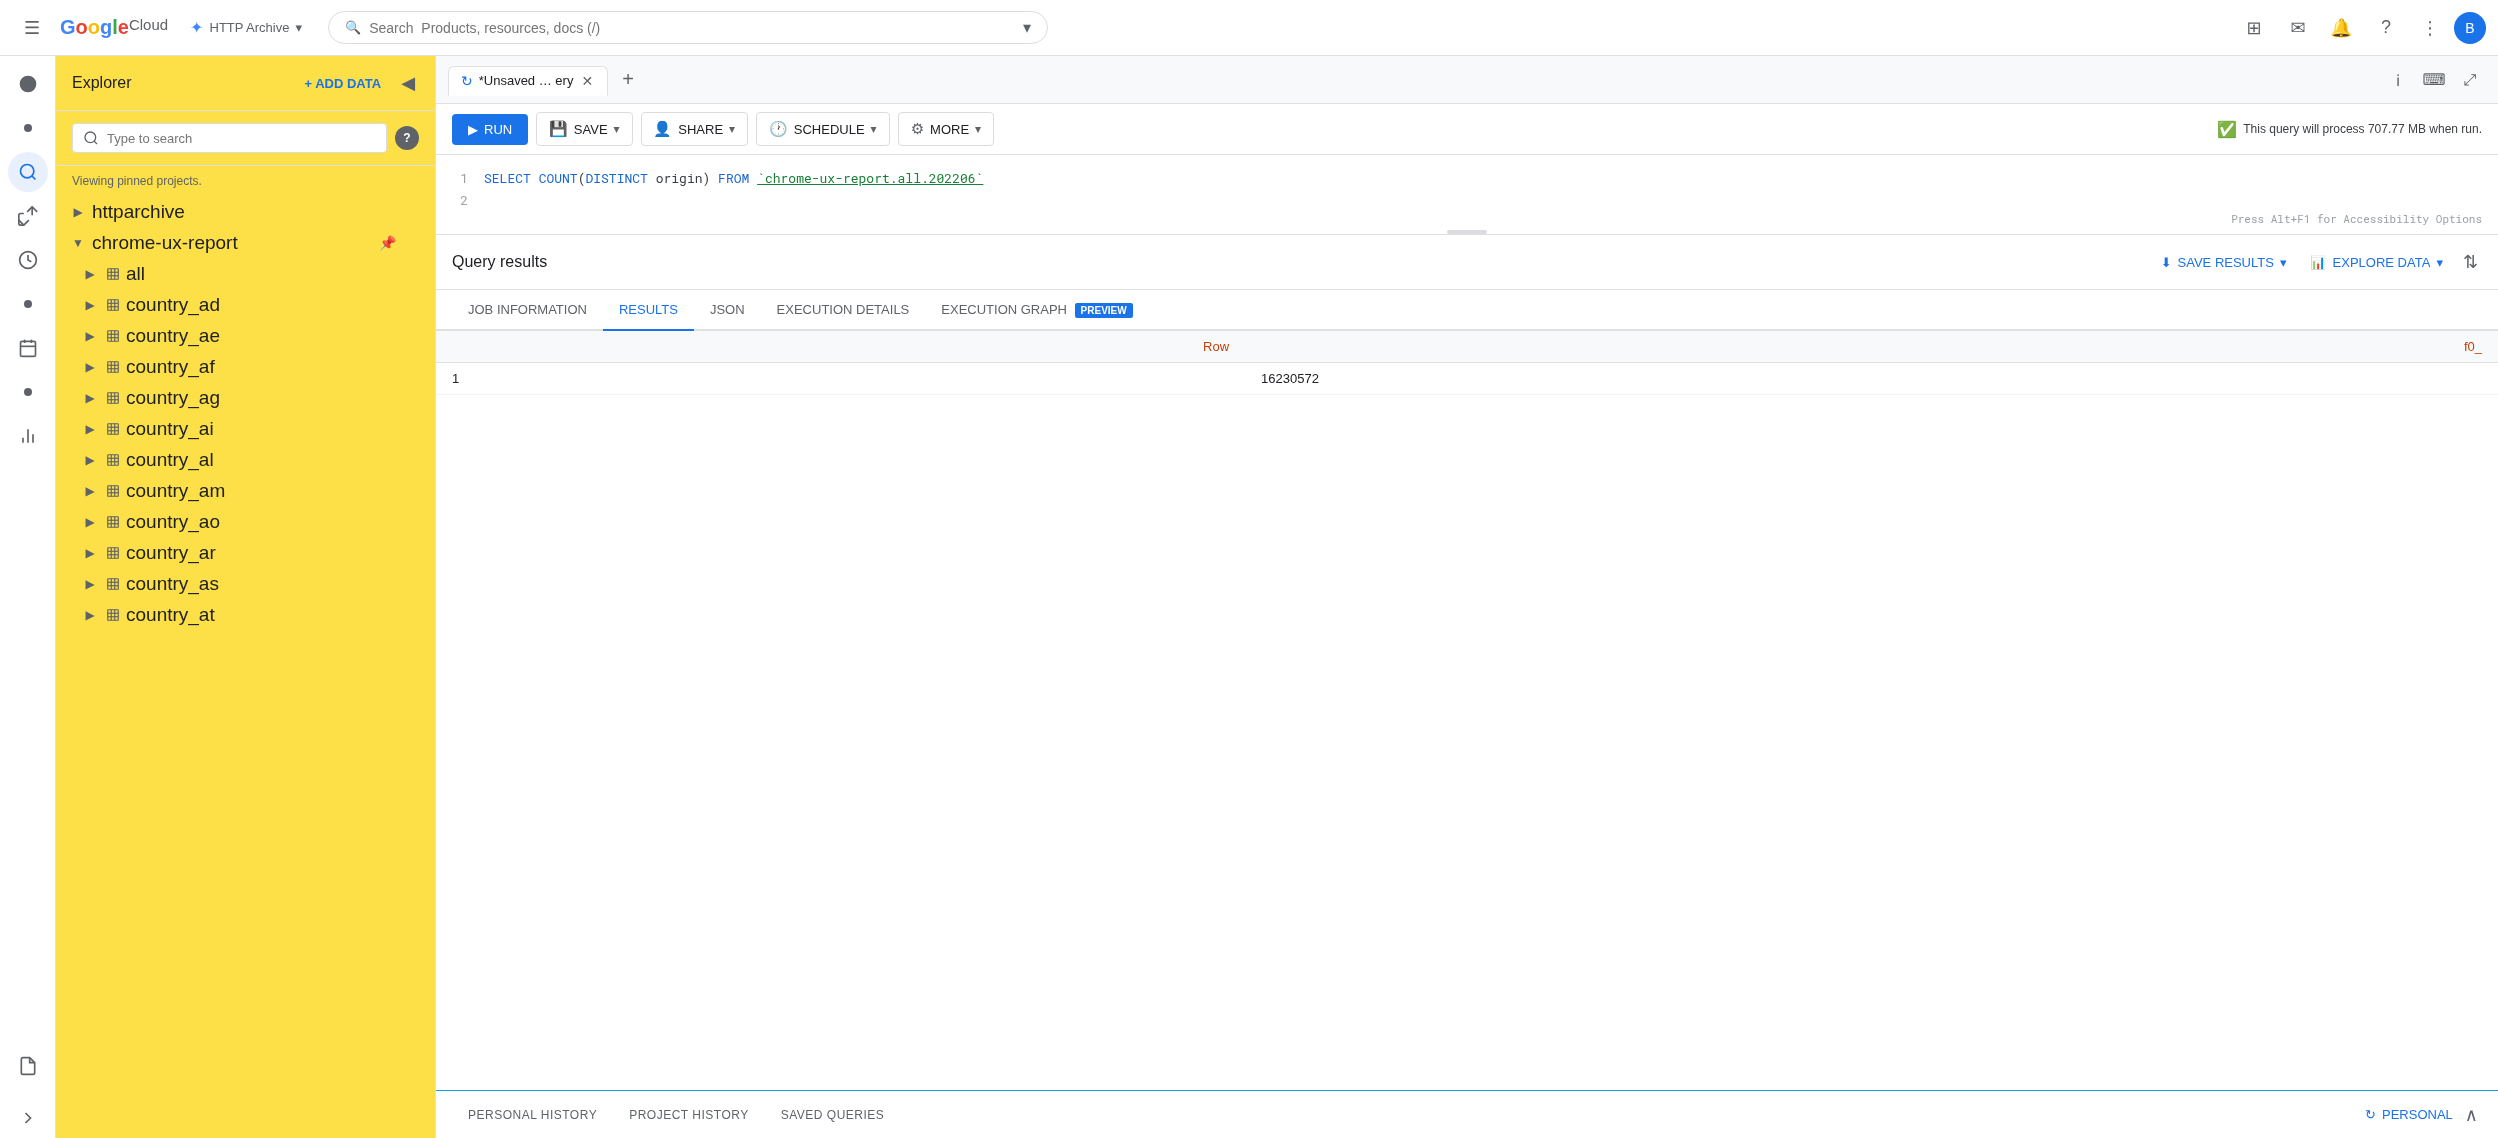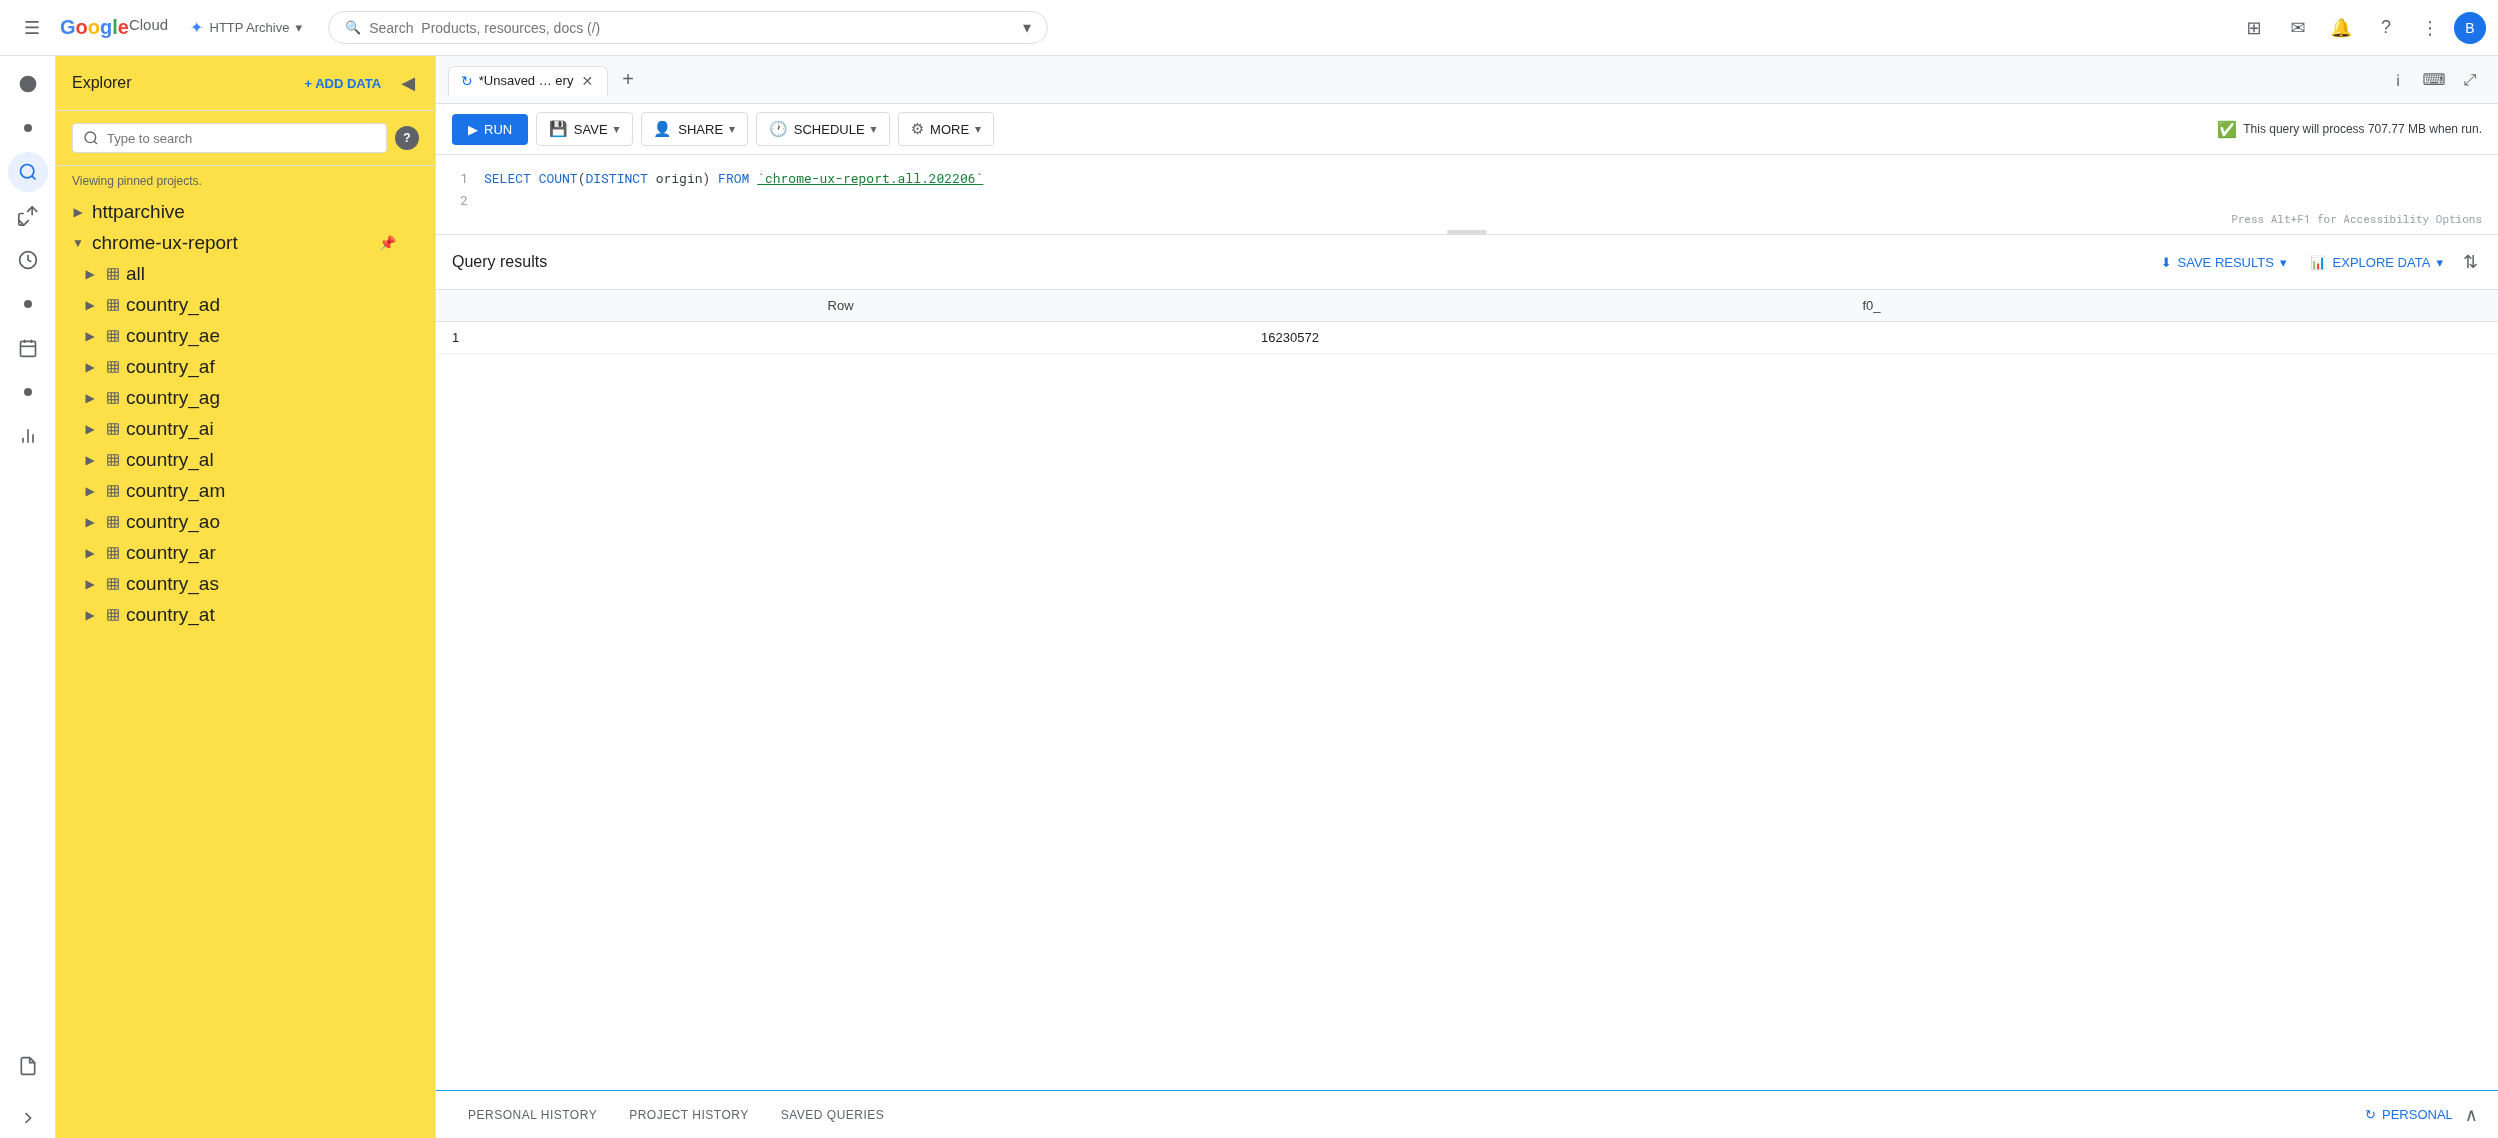--- a/index.html
+++ b/index.html
@@ -1027,6 +1027,24 @@
         </div>
       </div>
 
+      <div class="results-tabs">
+        <div class="result-tab">
+          <span>JOB INFORMATION</span>
+        </div>
+        <div class="result-tab active">
+          <span>RESULTS</span>
+        </div>
+        <div class="result-tab">
+          <span>JSON</span>
+        </div>
+        <div class="result-tab">
+          <span>EXECUTION DETAILS</span>
+        </div>
+        <div class="result-tab">
+          <span>EXECUTION GRAPH</span>
+          <span class="preview-badge">PREVIEW</span>
+        </div>
+      </div>
 
       <div class="results-table-container">
         <table class="results-table">

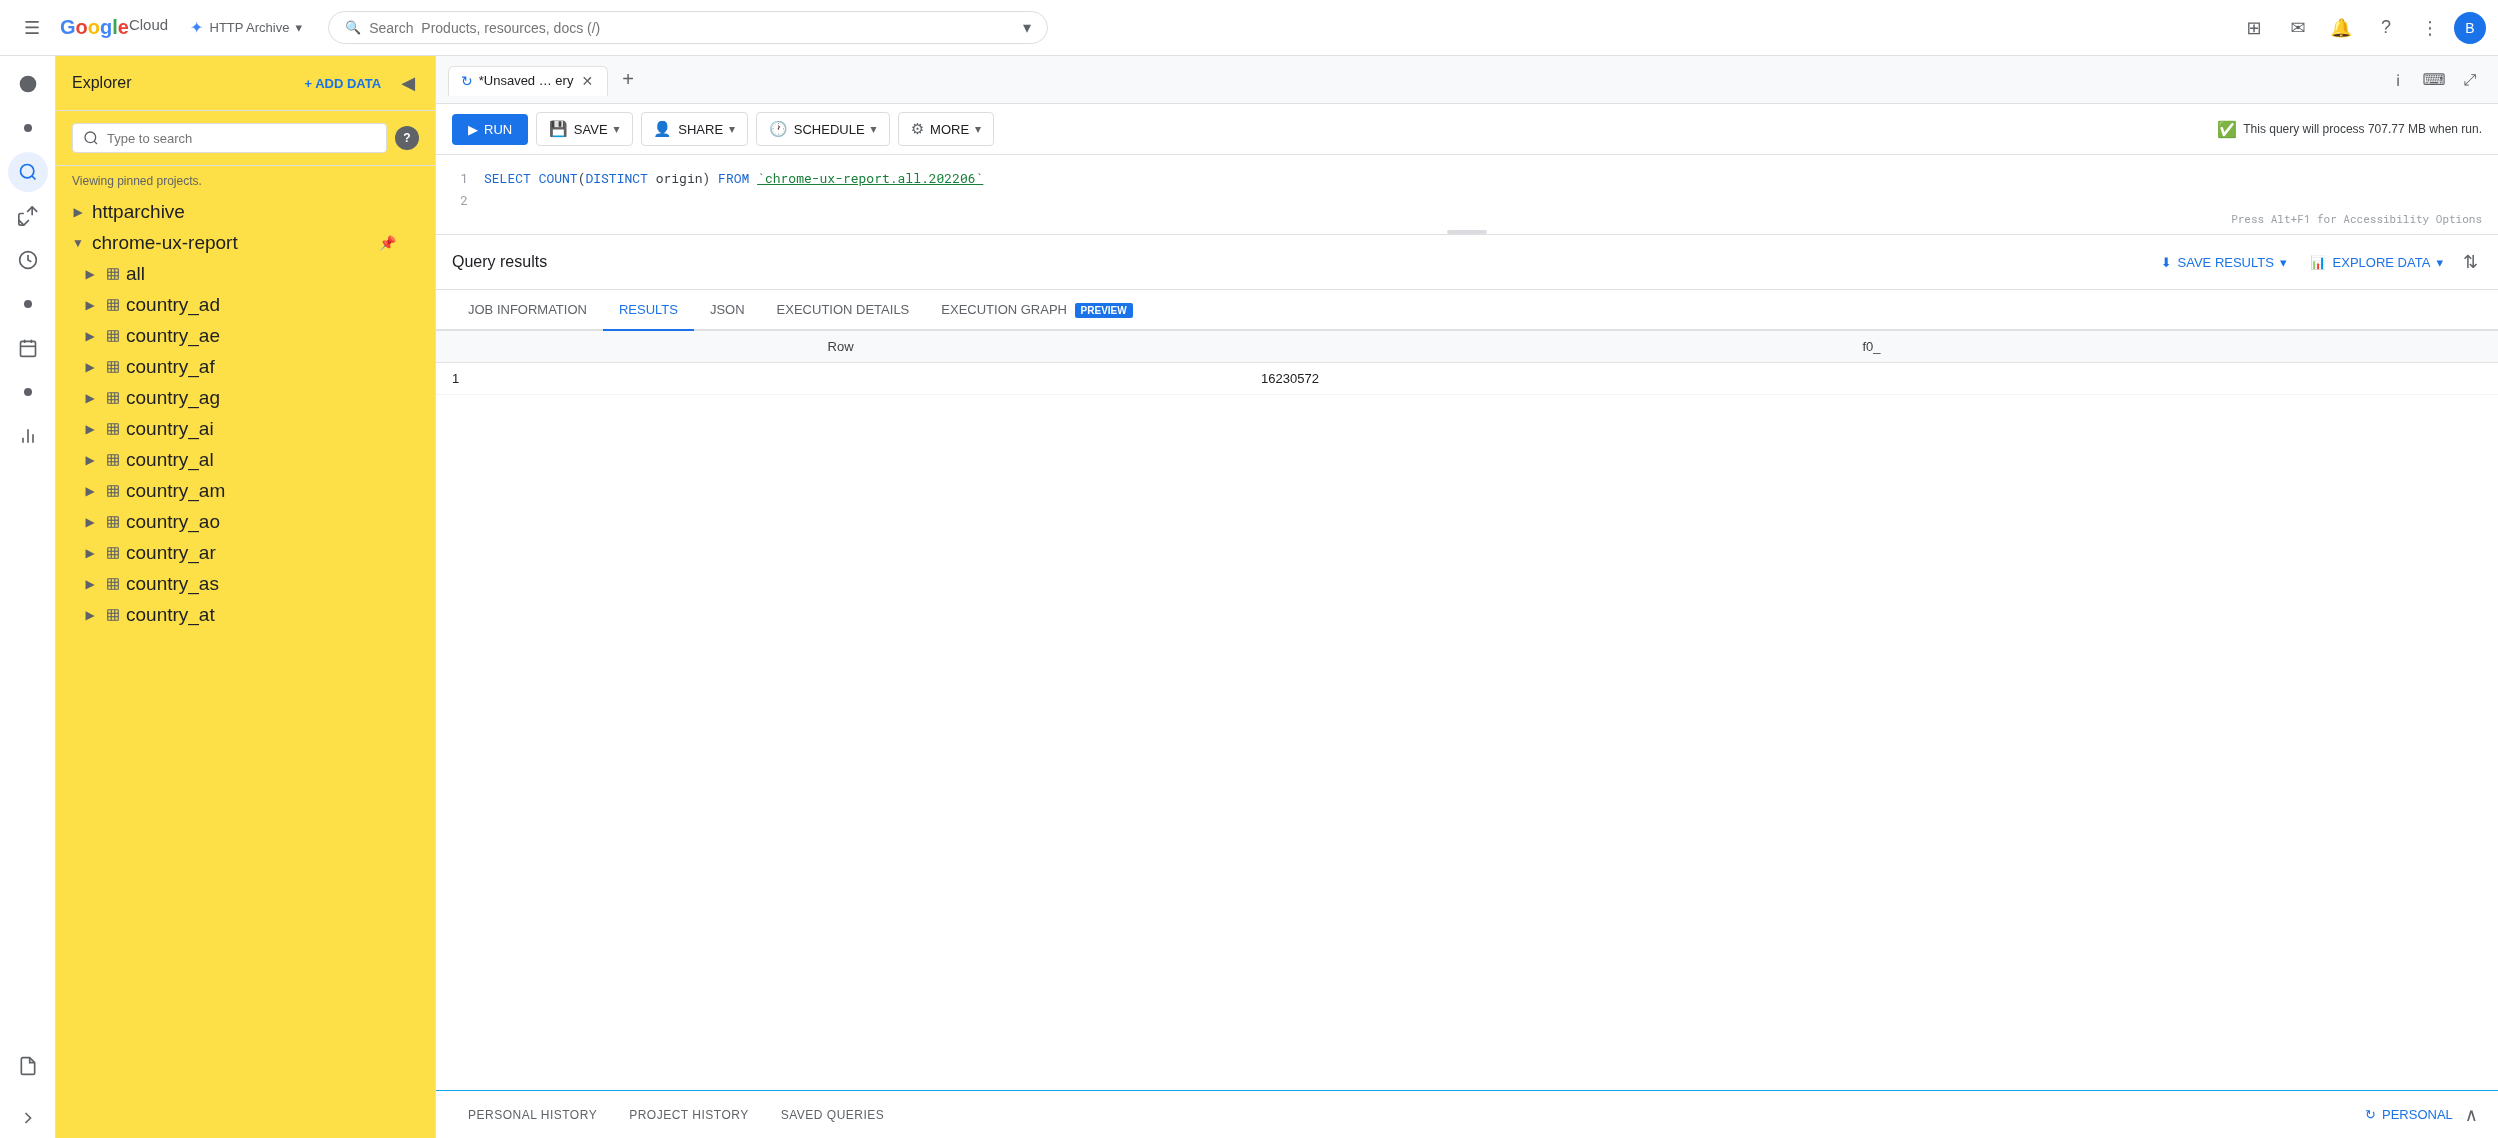--- a/index.html
+++ b/index.html
@@ -560,9 +560,9 @@
     .results-table th {
       background: #f8f9fa;
       padding: 8px 16px;
-      text-align: center;
+      text-align: right;
       font-weight: 500;
-      color: #404040;
+      color: #c2410c;
       border-bottom: 1px solid #e0e0e0;
       white-space: nowrap;
       position: sticky;

